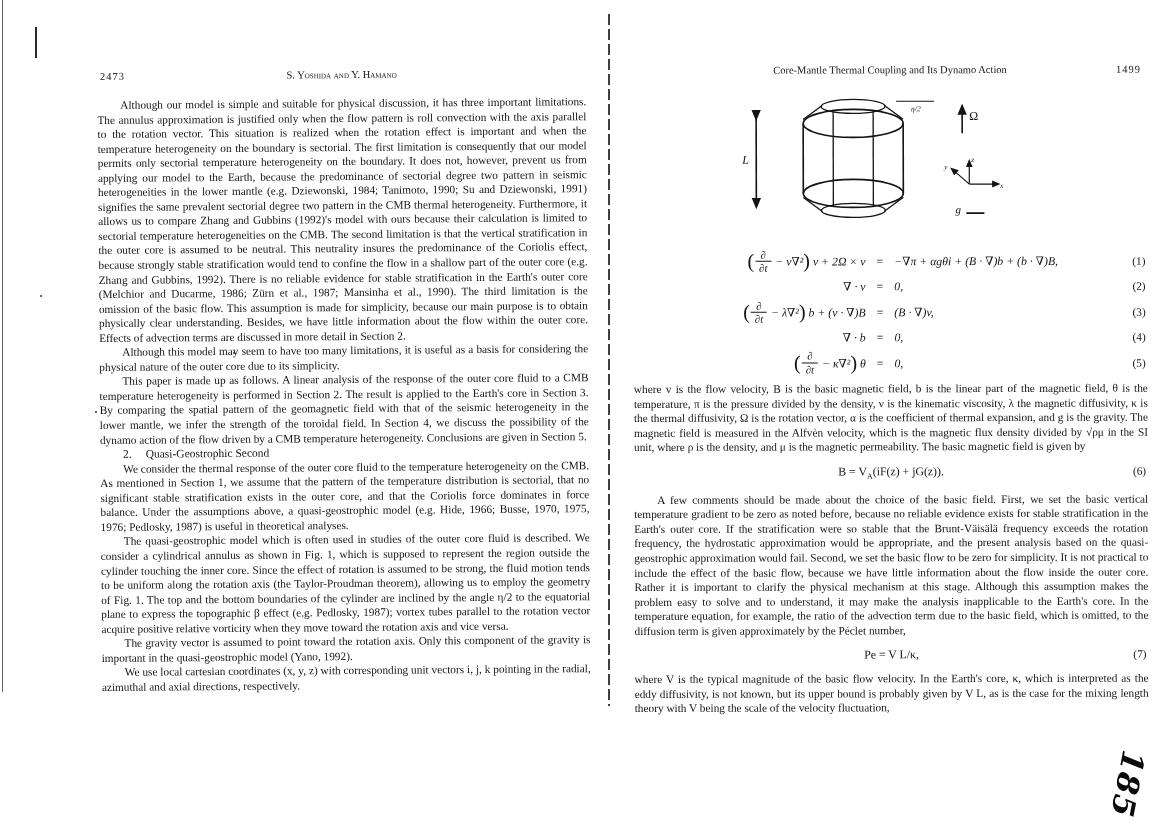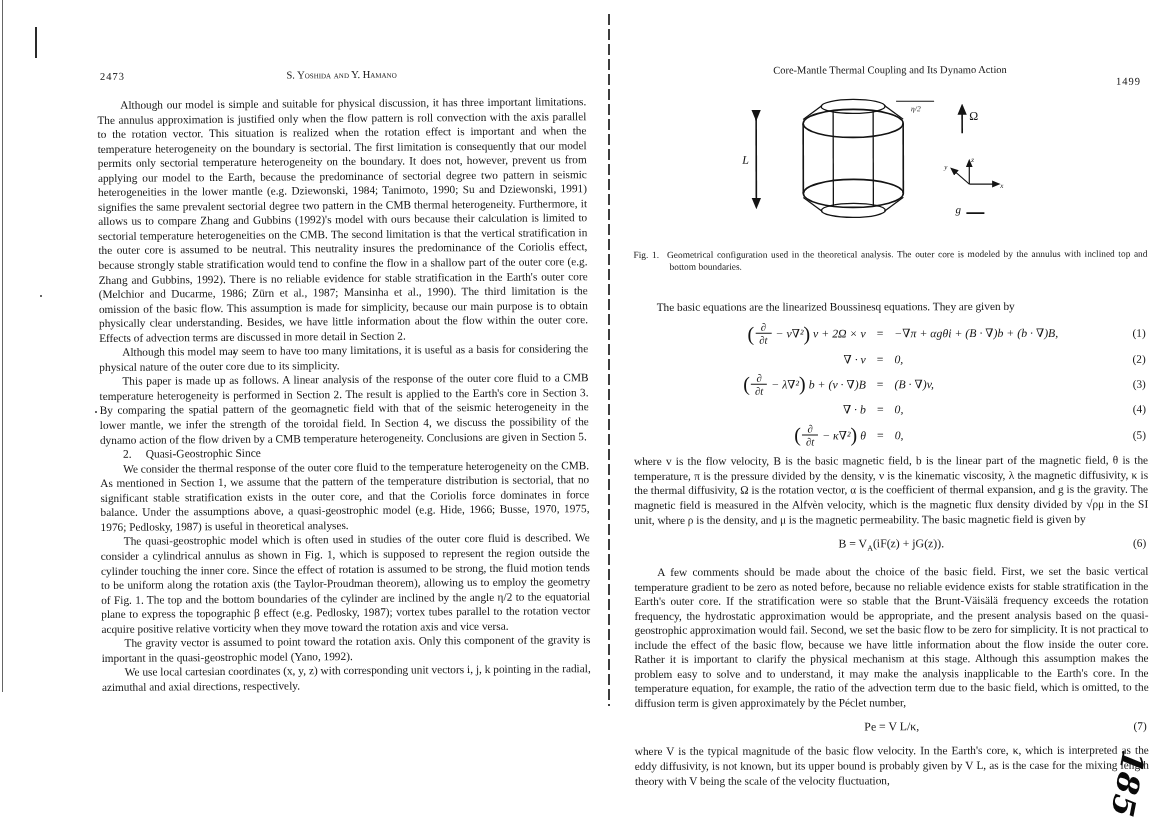--- a/index.html
+++ b/index.html
@@ -20,7 +20,7 @@
   #right-col{left:633px;top:64px;width:514px;transform:rotate(-0.15deg);transform-origin:0 0;}
   .runhead{position:relative;font-size:10.5px;margin-bottom:14px;height:14px;line-height:14px;}
   .runhead .pnum-l{position:absolute;left:3px;top:0;letter-spacing:1px;}
-  .runhead .pnum-r{position:absolute;right:6px;top:12px;letter-spacing:1px;}
+  .runhead .pnum-r{position:absolute;right:6px;top:0;letter-spacing:1px;}
   .runhead .rtitle{display:block;text-align:center;}
   .sc{font-variant:small-caps;}
   p.body-p{margin:0;text-indent:23px;}

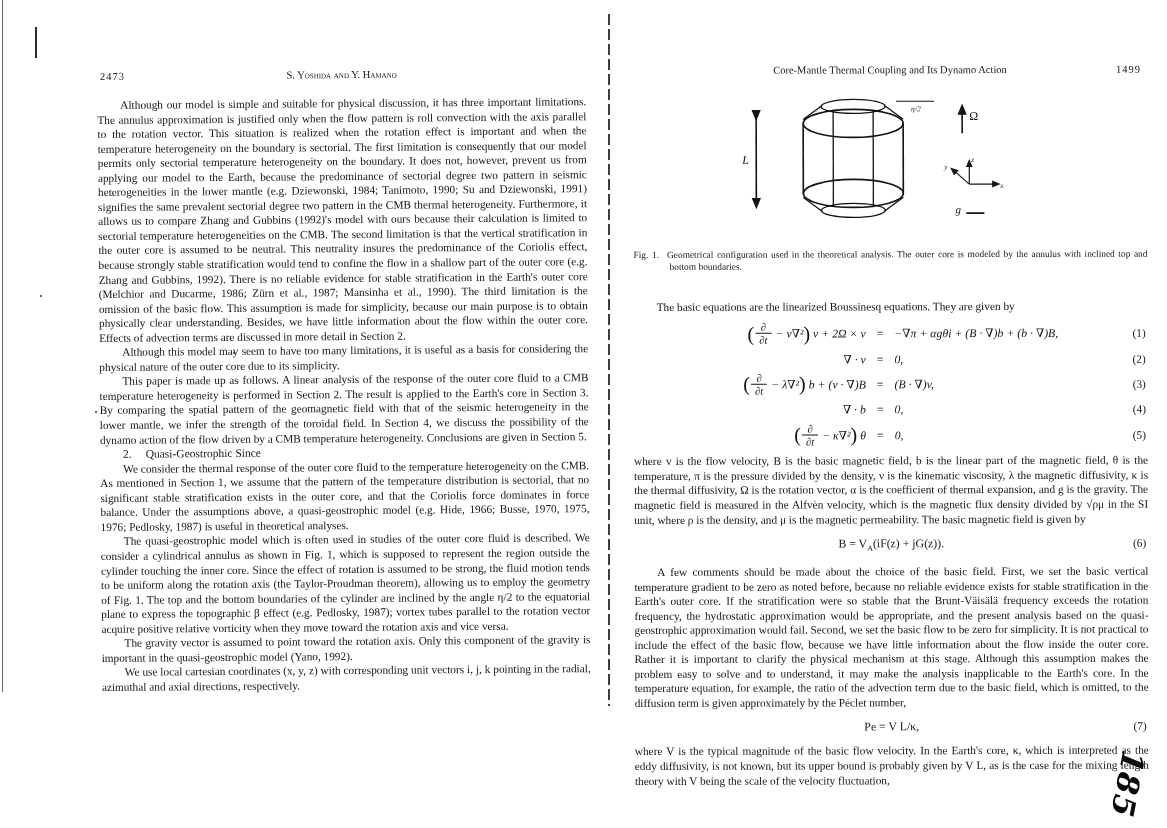--- a/index.html
+++ b/index.html
@@ -131,9 +131,6 @@
       </g>
     </svg>
   </div>
-  <p class="caption">
-    <span class="cap-tag">Fig. 1.</span><span>Geometrical configuration used in the theoretical analysis.  The outer core is modeled by the annulus with inclined top and bottom boundaries.</span>
-  </p>
 
   <p class="body-p" style="margin-top:26px;">The basic equations are the linearized Boussinesq equations.  They are given by</p>
 

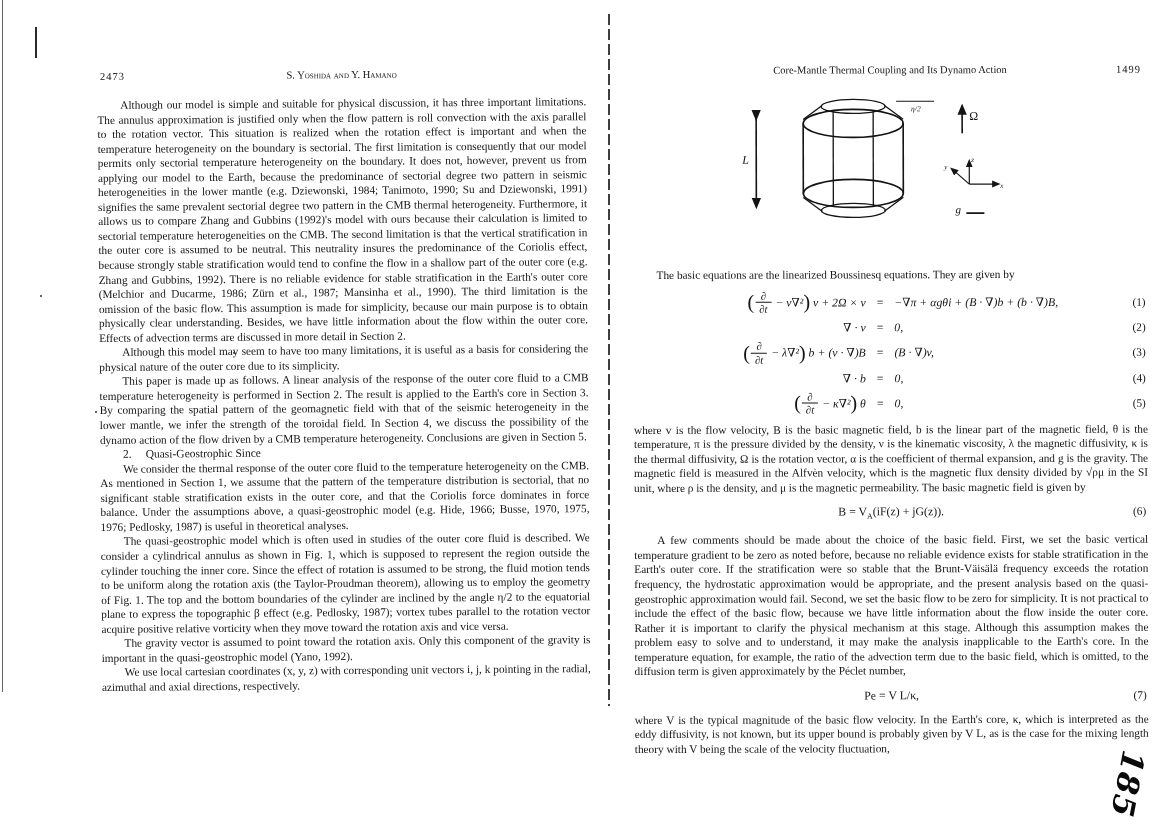--- a/index.html
+++ b/index.html
@@ -132,7 +132,6 @@
     </svg>
   </div>
 
-  <p class="body-p" style="margin-top:26px;">The basic equations are the linearized Boussinesq equations.  They are given by</p>
 
   <div class="eq-block">
       <div class="eqrow">

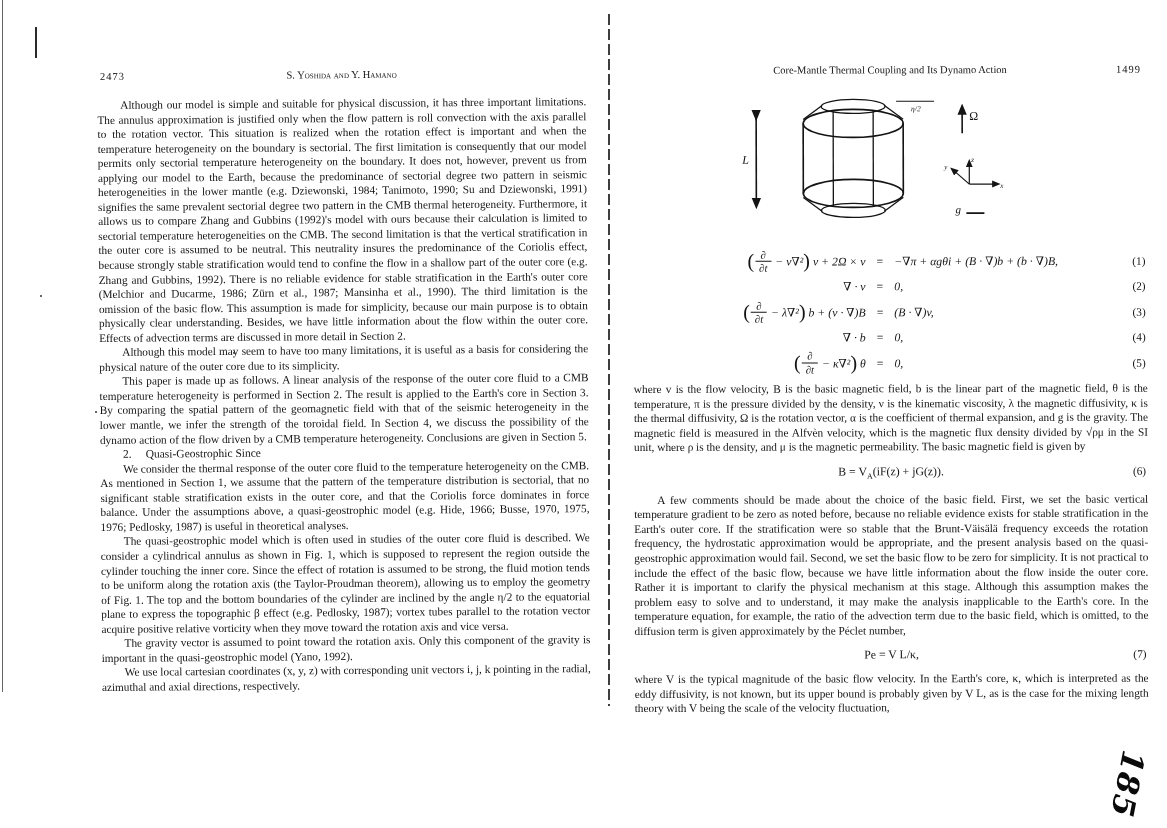--- a/index.html
+++ b/index.html
@@ -70,7 +70,7 @@
   <p class="body-p">Although this model may seem to have too many limitations, it is useful as a basis for considering the physical nature of the outer core due to its simplicity.</p>
   <p class="body-p">This paper is made up as follows.  A linear analysis of the response of the outer core fluid to a CMB temperature heterogeneity is performed in Section 2.  The result is applied to the Earth's core in Section 3.  By comparing the spatial pattern of the geomagnetic field with that of the seismic heterogeneity in the lower mantle, we infer the strength of the toroidal field.  In Section 4, we discuss the possibility of the dynamo action of the flow driven by a CMB temperature heterogeneity.  Conclusions are given in Section 5.</p>
   <p class="body-p sect-head">
-    <span class="sect-no">2.</span><span>Quasi-Geostrophic Since</span>
+    <span class="sect-no">2.</span><span>Quasi-Geostrophic Second</span>
   </p>
   <p class="body-p">We consider the thermal response of the outer core fluid to the temperature heterogeneity on the CMB. As mentioned in Section 1, we assume that the pattern of the temperature distribution is sectorial, that no significant stable stratification exists in the outer core, and that the Coriolis force dominates in force balance.  Under the assumptions above, a quasi-geostrophic model (e.g. Hide, 1966; Busse, 1970, 1975, 1976; Pedlosky, 1987) is useful in theoretical analyses.</p>
   <p class="body-p">The quasi-geostrophic model which is often used in studies of the outer core fluid is described. We consider a cylindrical annulus as shown in Fig. 1, which is supposed to represent the region outside the cylinder touching the inner core.  Since the effect of rotation is assumed to be strong, the fluid motion tends to be uniform along the rotation axis (the Taylor-Proudman theorem), allowing us to employ the geometry of Fig. 1.  The top and the bottom boundaries of the cylinder are inclined by the angle η/2 to the equatorial plane to express the topographic β effect (e.g. Pedlosky, 1987); vortex tubes parallel to the rotation vector acquire positive relative vorticity when they move toward the rotation axis and vice versa.</p>

